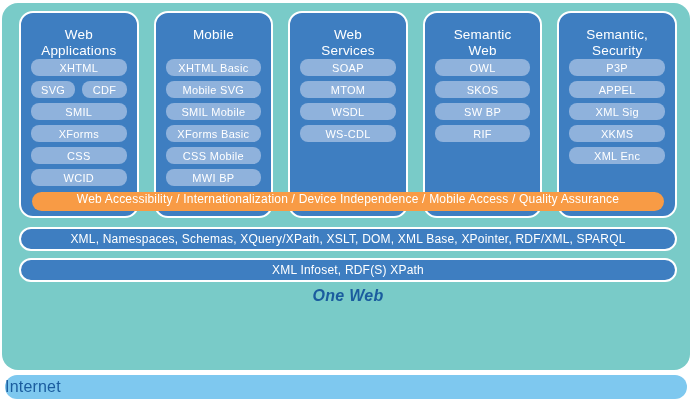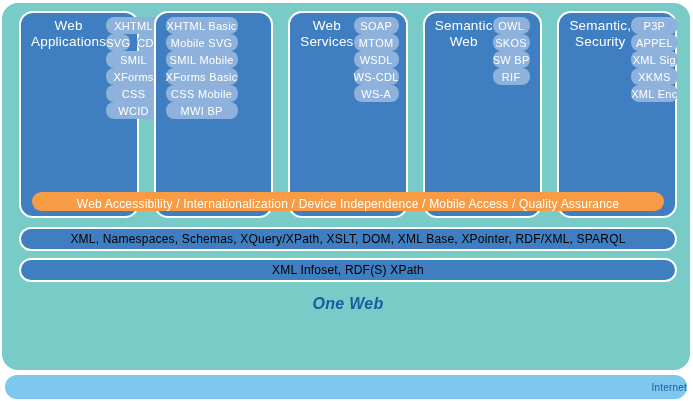--- a/index.html
+++ b/index.html
@@ -21,8 +21,8 @@
   .column{
     flex:1;background:var(--column-blue);
     border:2px solid #ffffff;border-radius:14px;
-    box-sizing:border-box;padding:3px 10px 0;
-    display:flex;flex-direction:row;min-width:0;
+    box-sizing:border-box;padding:12px 10px 0;
+    display:flex;flex-direction:column;min-width:0;
   }
   .col-title{
     color:#ffffff;font-size:13.5px;line-height:15.5px;text-align:center;

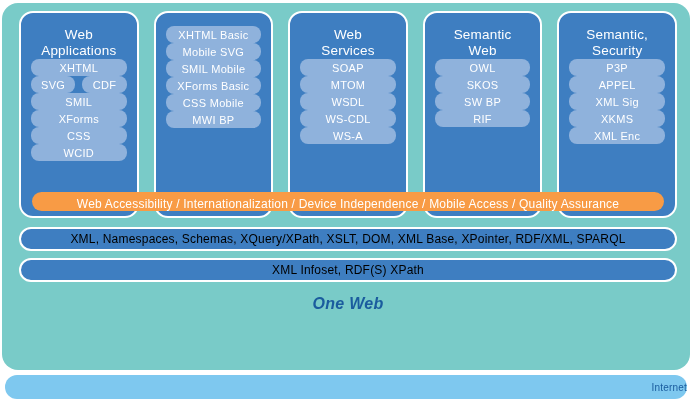--- a/index.html
+++ b/index.html
@@ -97,6 +97,7 @@
           </div>
         </div>
         <div class="column">
+          <div class="col-title">Mobile</div>
           <div class="pills">
             <div class="pill-row">
               <div class="pill">XHTML Basic</div>

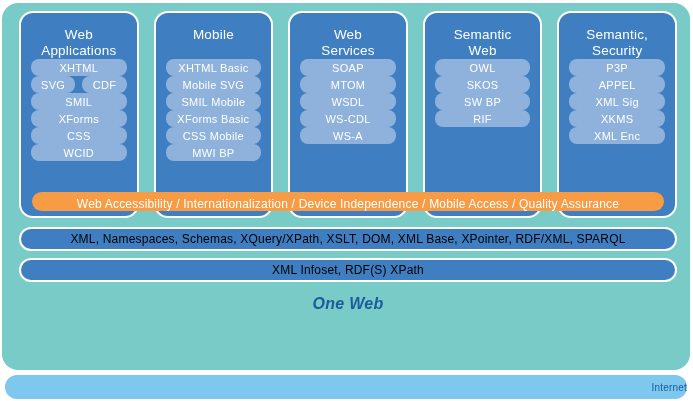--- a/index.html
+++ b/index.html
@@ -28,7 +28,7 @@
     color:#ffffff;font-size:13.5px;line-height:15.5px;text-align:center;
     white-space:pre-line;min-height:31px;margin-top:2px;letter-spacing:.2px;
   }
-  .pills{display:flex;flex-direction:column;margin-top:1px;}
+  .pills{display:flex;flex-direction:column;gap:5px;margin-top:1px;}
   .pill-row{display:flex;gap:7px;}
   .pill{
     flex:1;height:17px;background:var(--pill-blue);border-radius:8px;

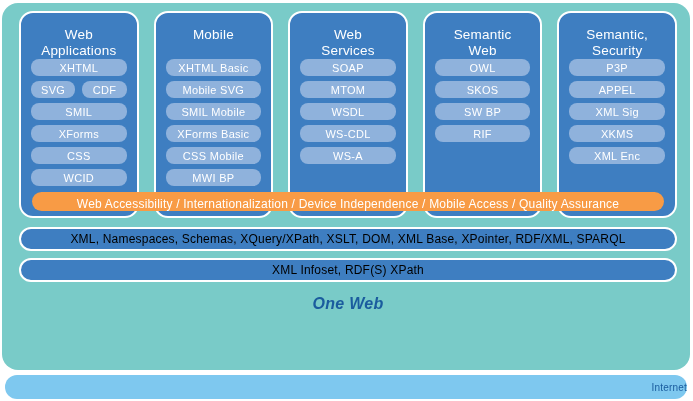--- a/index.html
+++ b/index.html
@@ -135,9 +135,6 @@
             <div class="pill-row">
               <div class="pill">WS-CDL</div>
             </div>
-            <div class="pill-row">
-              <div class="pill">WS-A</div>
-            </div>
           </div>
         </div>
         <div class="column">

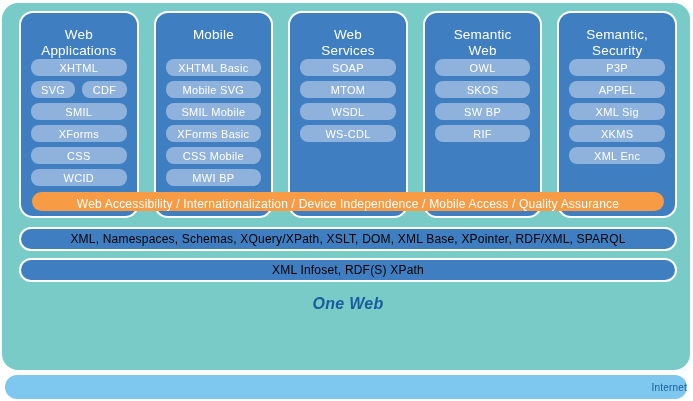--- a/index.html
+++ b/index.html
@@ -39,7 +39,7 @@
   .orange-bar{
     position:absolute;left:13px;right:13px;bottom:7px;height:19px;z-index:2;
     background:var(--orange);border-radius:10px;
-    display:flex;align-items:flex-end;justify-content:center;
+    display:flex;align-items:flex-start;justify-content:center;
     color:#ffffff;font-size:12px;letter-spacing:.2px;white-space:nowrap;
   }
 

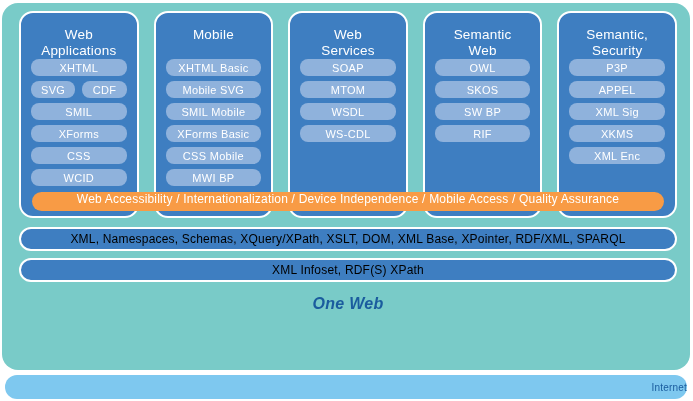--- a/index.html
+++ b/index.html
@@ -47,7 +47,7 @@
     height:24px;box-sizing:border-box;margin:7px 0 0 0;
     background:var(--column-blue);border:2px solid #ffffff;border-radius:12px;
     display:flex;align-items:center;justify-content:center;
-    color:#000000;font-size:12px;letter-spacing:.2px;white-space:nowrap;
+    color:#ffffff;font-size:12px;letter-spacing:.2px;white-space:nowrap;
   }
   .layer-bar.first{margin-top:9px;}
 

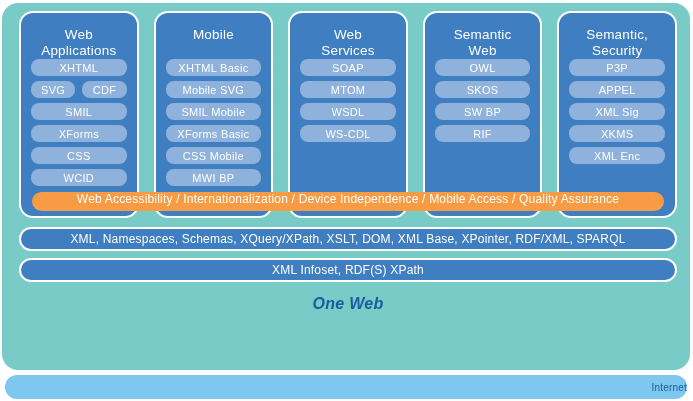--- a/index.html
+++ b/index.html
@@ -52,7 +52,7 @@
   .layer-bar.first{margin-top:9px;}
 
   .one-web{
-    margin-top:13px;text-align:center;color:var(--dark-text);
+    margin-top:5px;text-align:center;color:var(--dark-text);
     font-size:16px;font-weight:bold;font-style:italic;letter-spacing:.3px;
   }
 

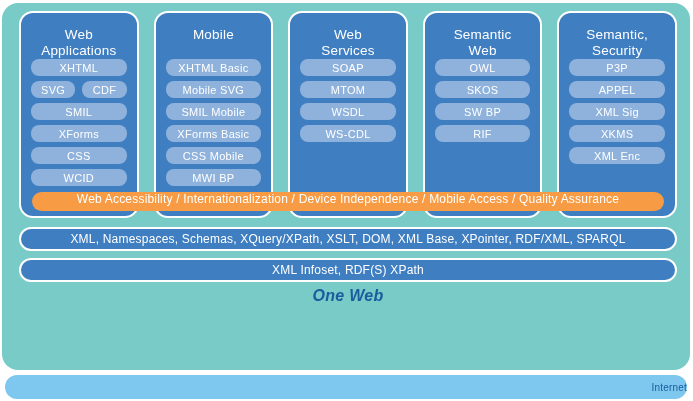--- a/index.html
+++ b/index.html
@@ -59,8 +59,8 @@
   .internet-bar{
     position:absolute;left:5px;top:375px;width:682px;height:24px;
     background:var(--internet);border-radius:12px;
-    display:flex;align-items:center;justify-content:flex-end;
-    color:var(--dark-text);font-size:10px;letter-spacing:.2px;
+    display:flex;align-items:center;justify-content:flex-start;
+    color:var(--dark-text);font-size:16px;letter-spacing:.2px;
   }
 </style>
 </head>

